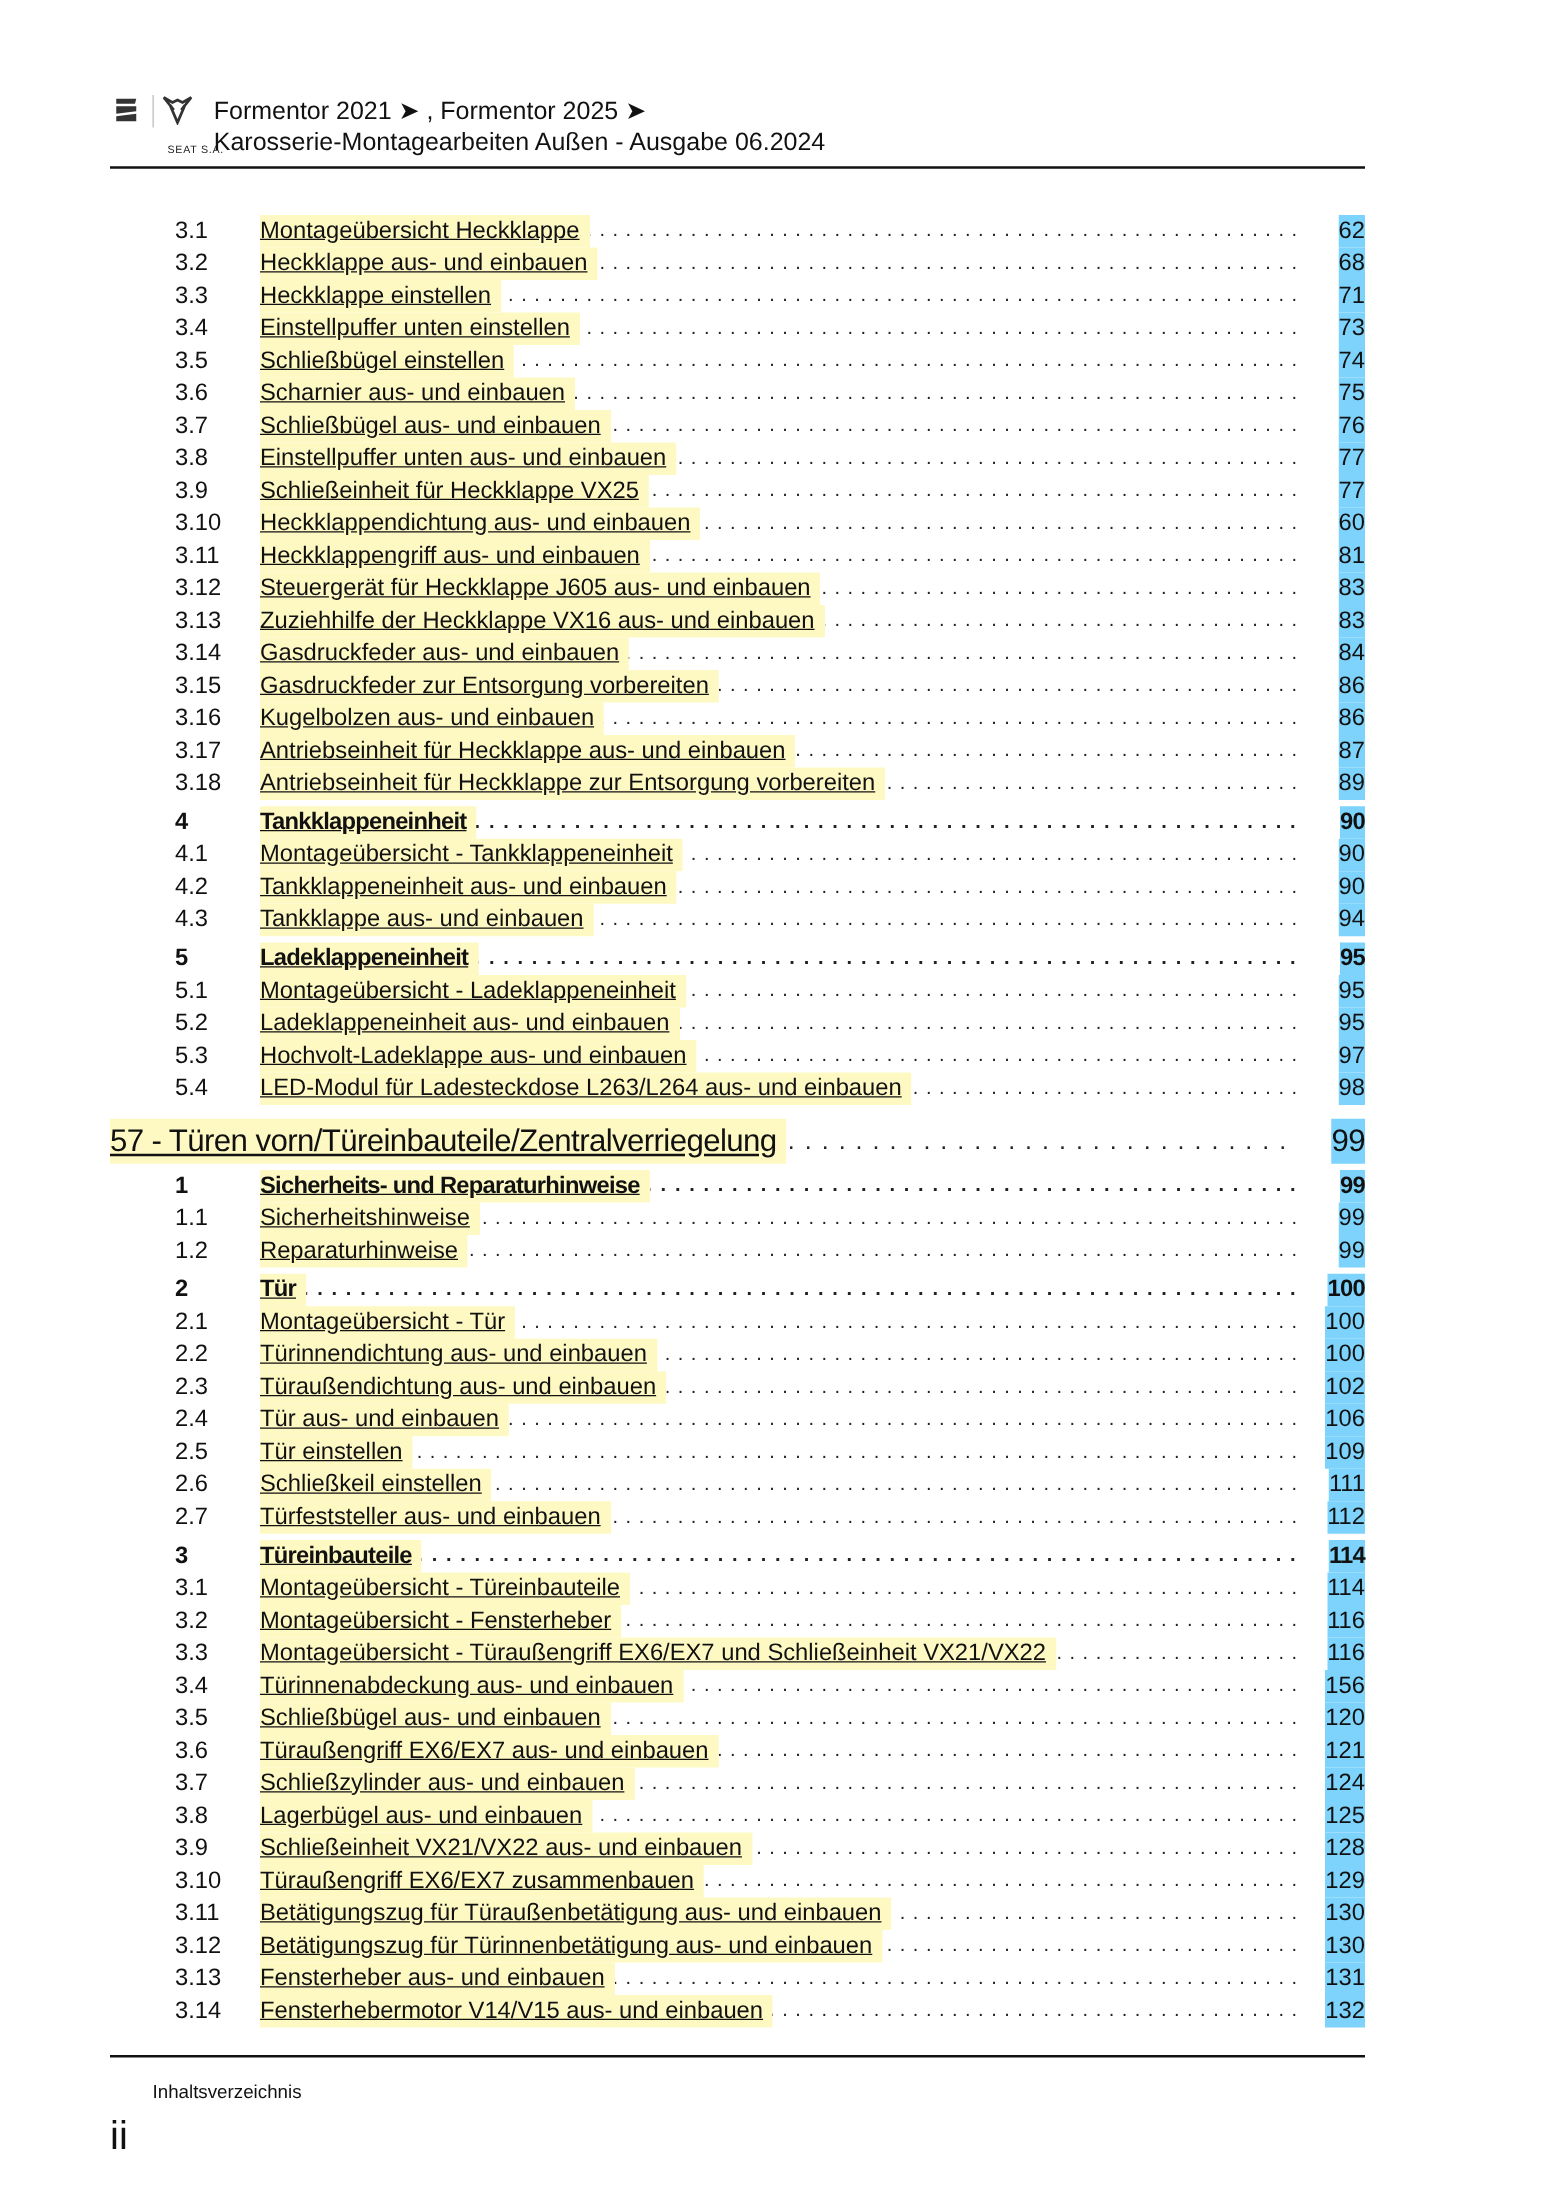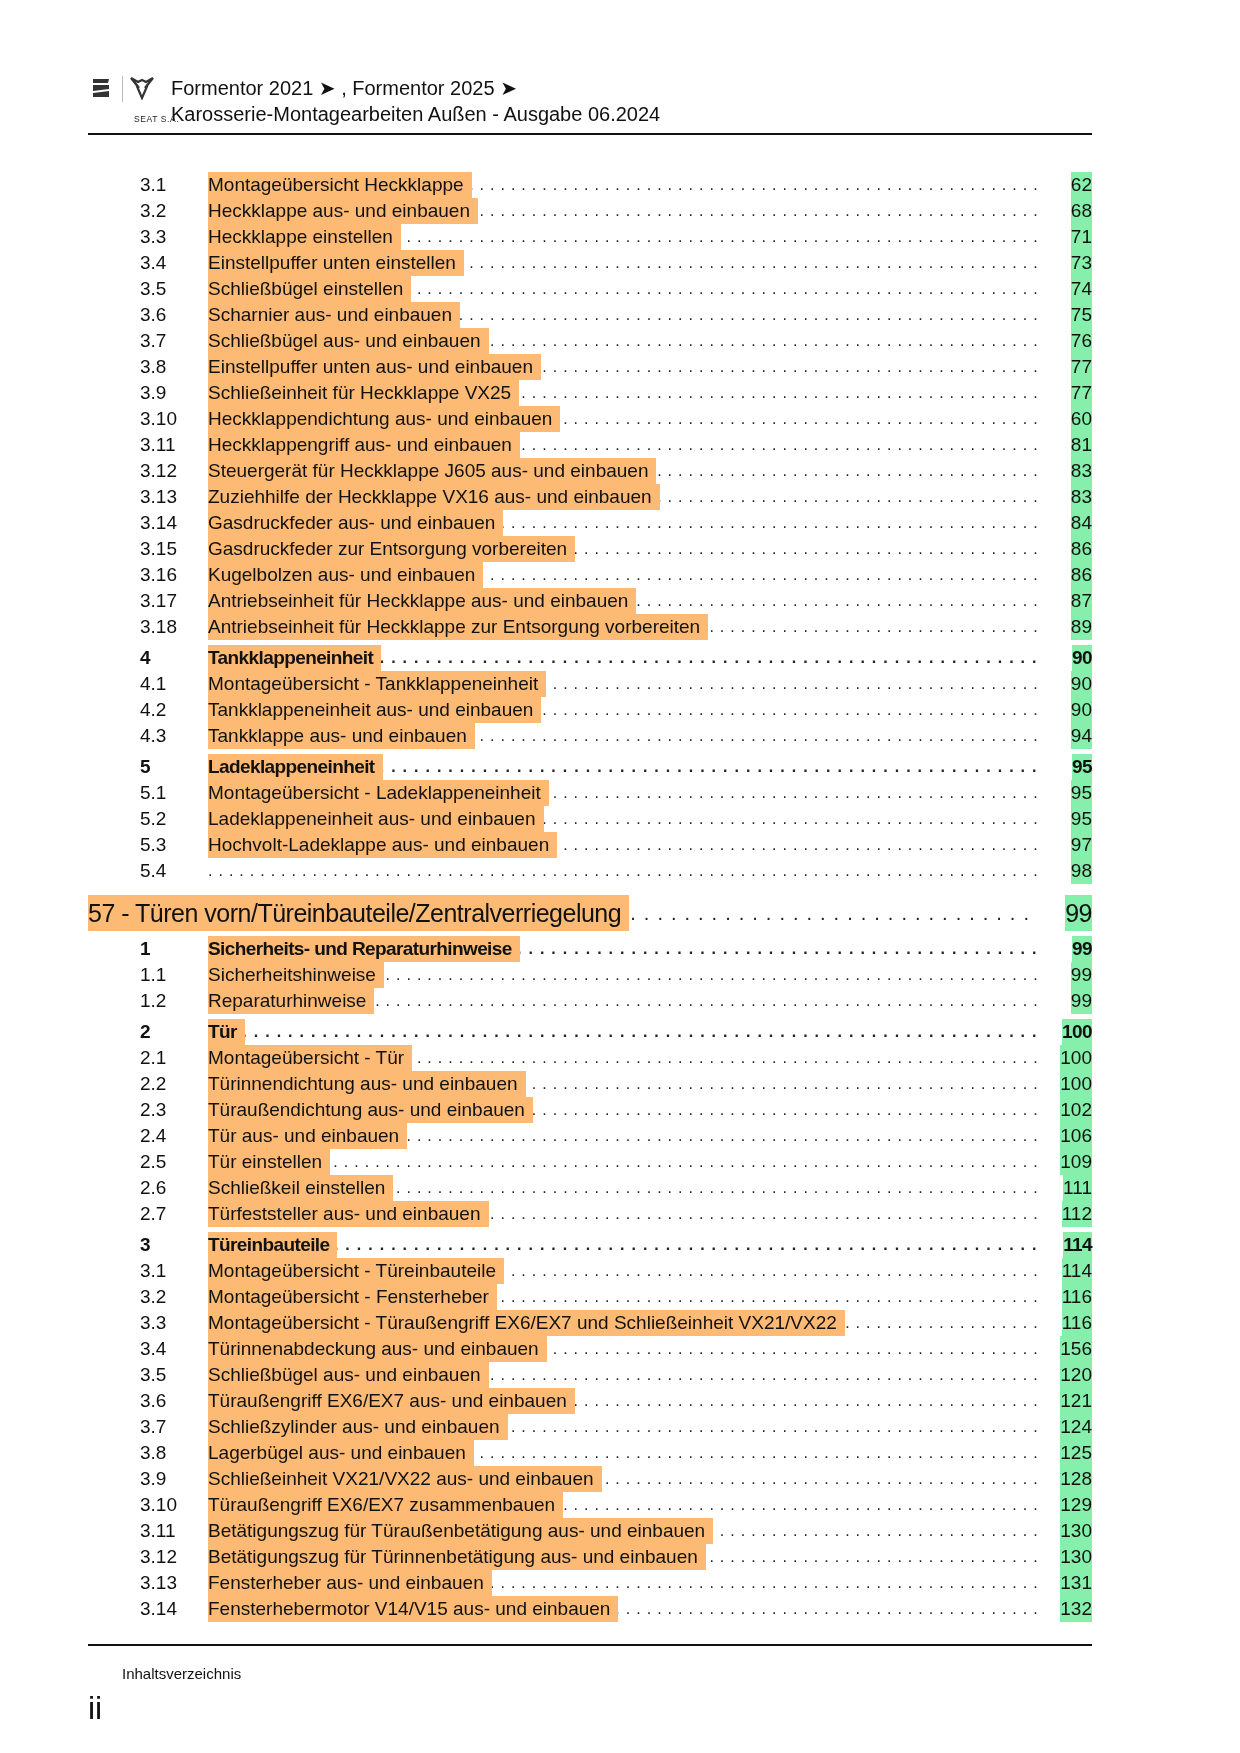--- a/index.html
+++ b/index.html
@@ -20,7 +20,7 @@
   .toc { position: absolute; left: 88px; top: 172px; width: 1004px; }
   .row { position: relative; height: 26px; font-size: 19px; line-height: 26px; white-space: nowrap; }
   .row .num { position: absolute; left: 52px; top: 0; }
-  .row .title { position: absolute; left: 120px; top: 0; background: #fdba74; padding-right: 8px; z-index: 2; }
+  .row .title { position: absolute; left: 120px; top: 0; background: #fef9c3; padding-right: 8px; z-index: 2; text-decoration: underline; }
   .row .leader { position: absolute; left: 120px; right: 55px; top: 0; overflow: hidden; z-index: 1; letter-spacing: 6px; color: #222; font-size: 16px; }
   .row .page { position: absolute; right: 0; top: 0; text-align: right; background: #86efac; z-index: 2; }
   .row.bold { font-weight: bold; margin-top: 5px; letter-spacing: -0.6px; }

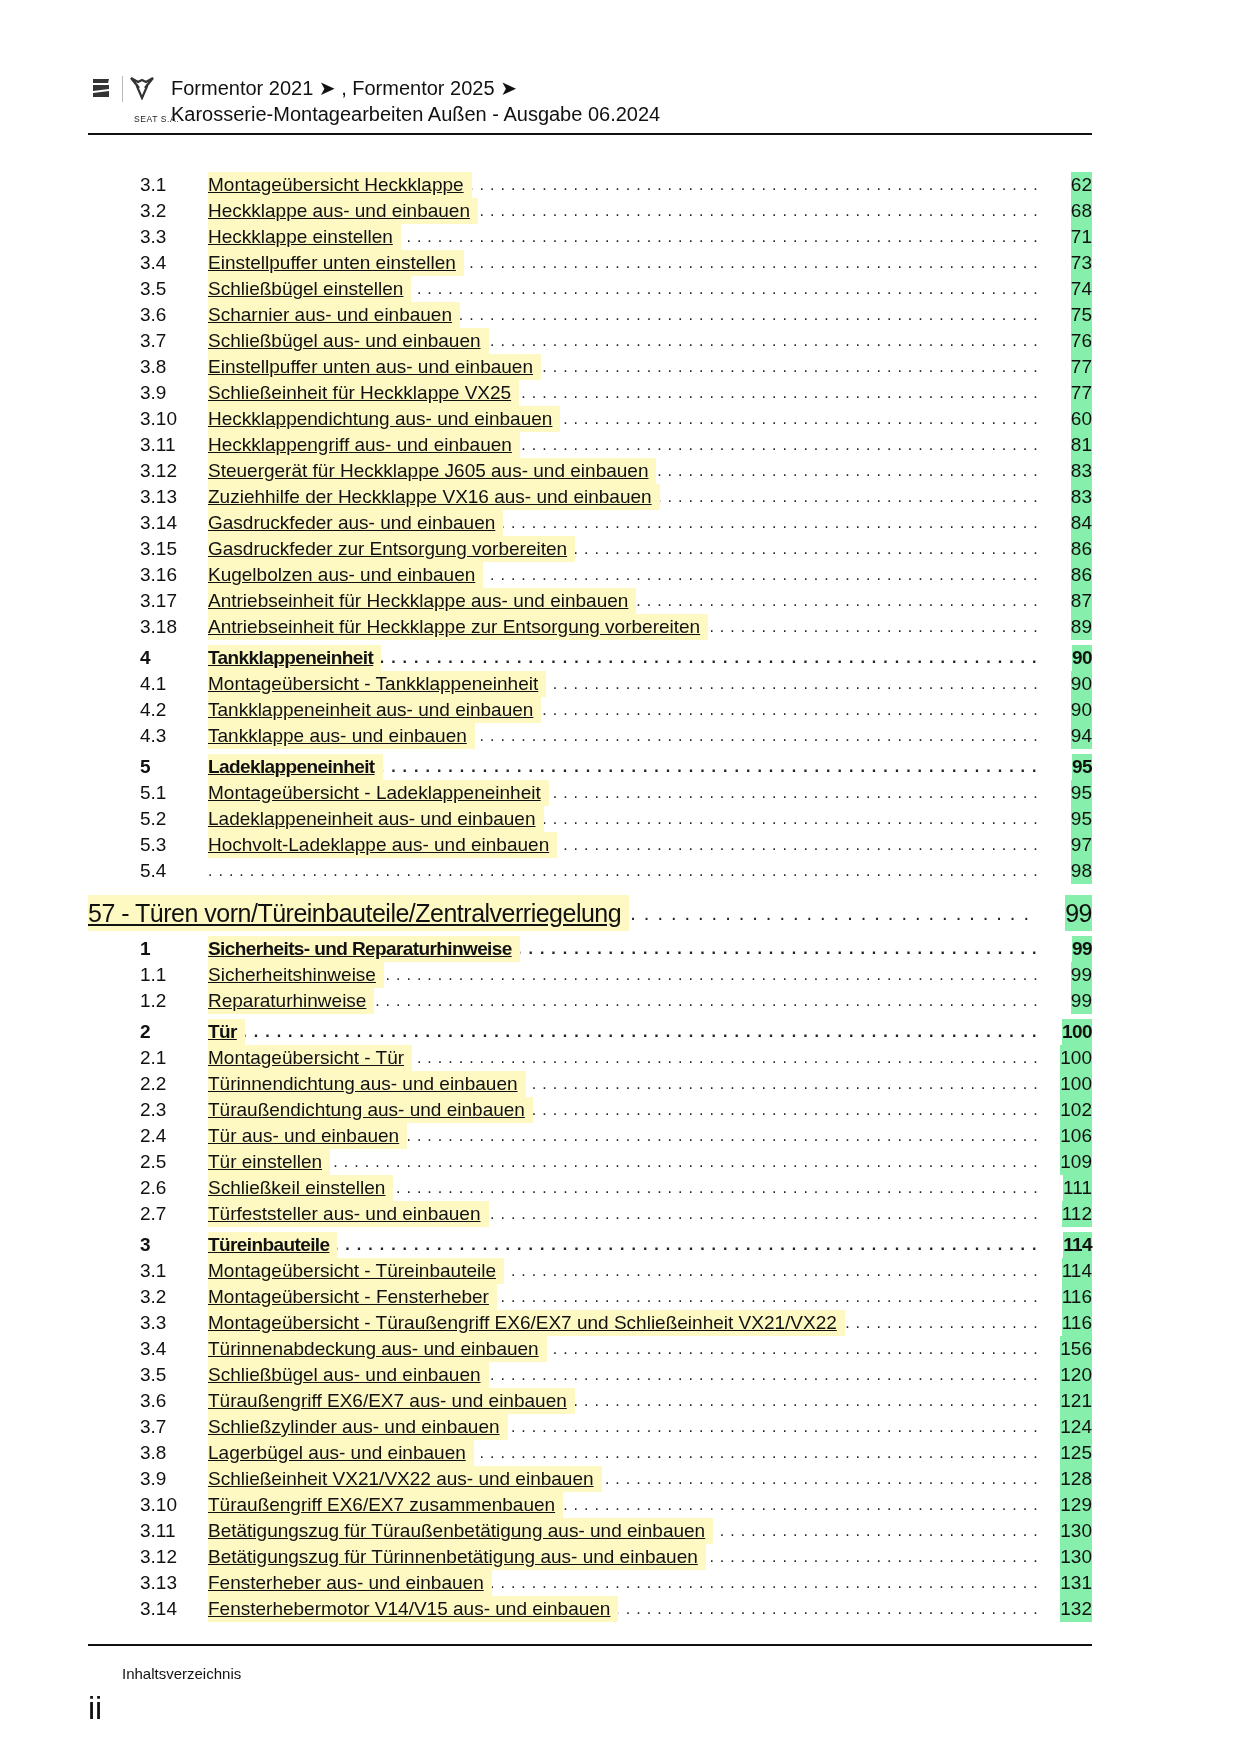--- a/index.html
+++ b/index.html
@@ -22,7 +22,7 @@
   .row .num { position: absolute; left: 52px; top: 0; }
   .row .title { position: absolute; left: 120px; top: 0; background: #fef9c3; padding-right: 8px; z-index: 2; text-decoration: underline; }
   .row .leader { position: absolute; left: 120px; right: 55px; top: 0; overflow: hidden; z-index: 1; letter-spacing: 6px; color: #222; font-size: 16px; }
-  .row .page { position: absolute; right: 0; top: 0; text-align: right; background: #86efac; z-index: 2; }
+  .row .page { position: absolute; right: 0; top: 0; text-align: right; background: #7dd3fc; z-index: 2; }
   .row.bold { font-weight: bold; margin-top: 5px; letter-spacing: -0.6px; }
   .row.bold .leader { letter-spacing: 7px; }
   .row.chapter { height: 36px; line-height: 36px; font-size: 25px; margin-top: 11px; margin-bottom: 2px; letter-spacing: -0.5px; }

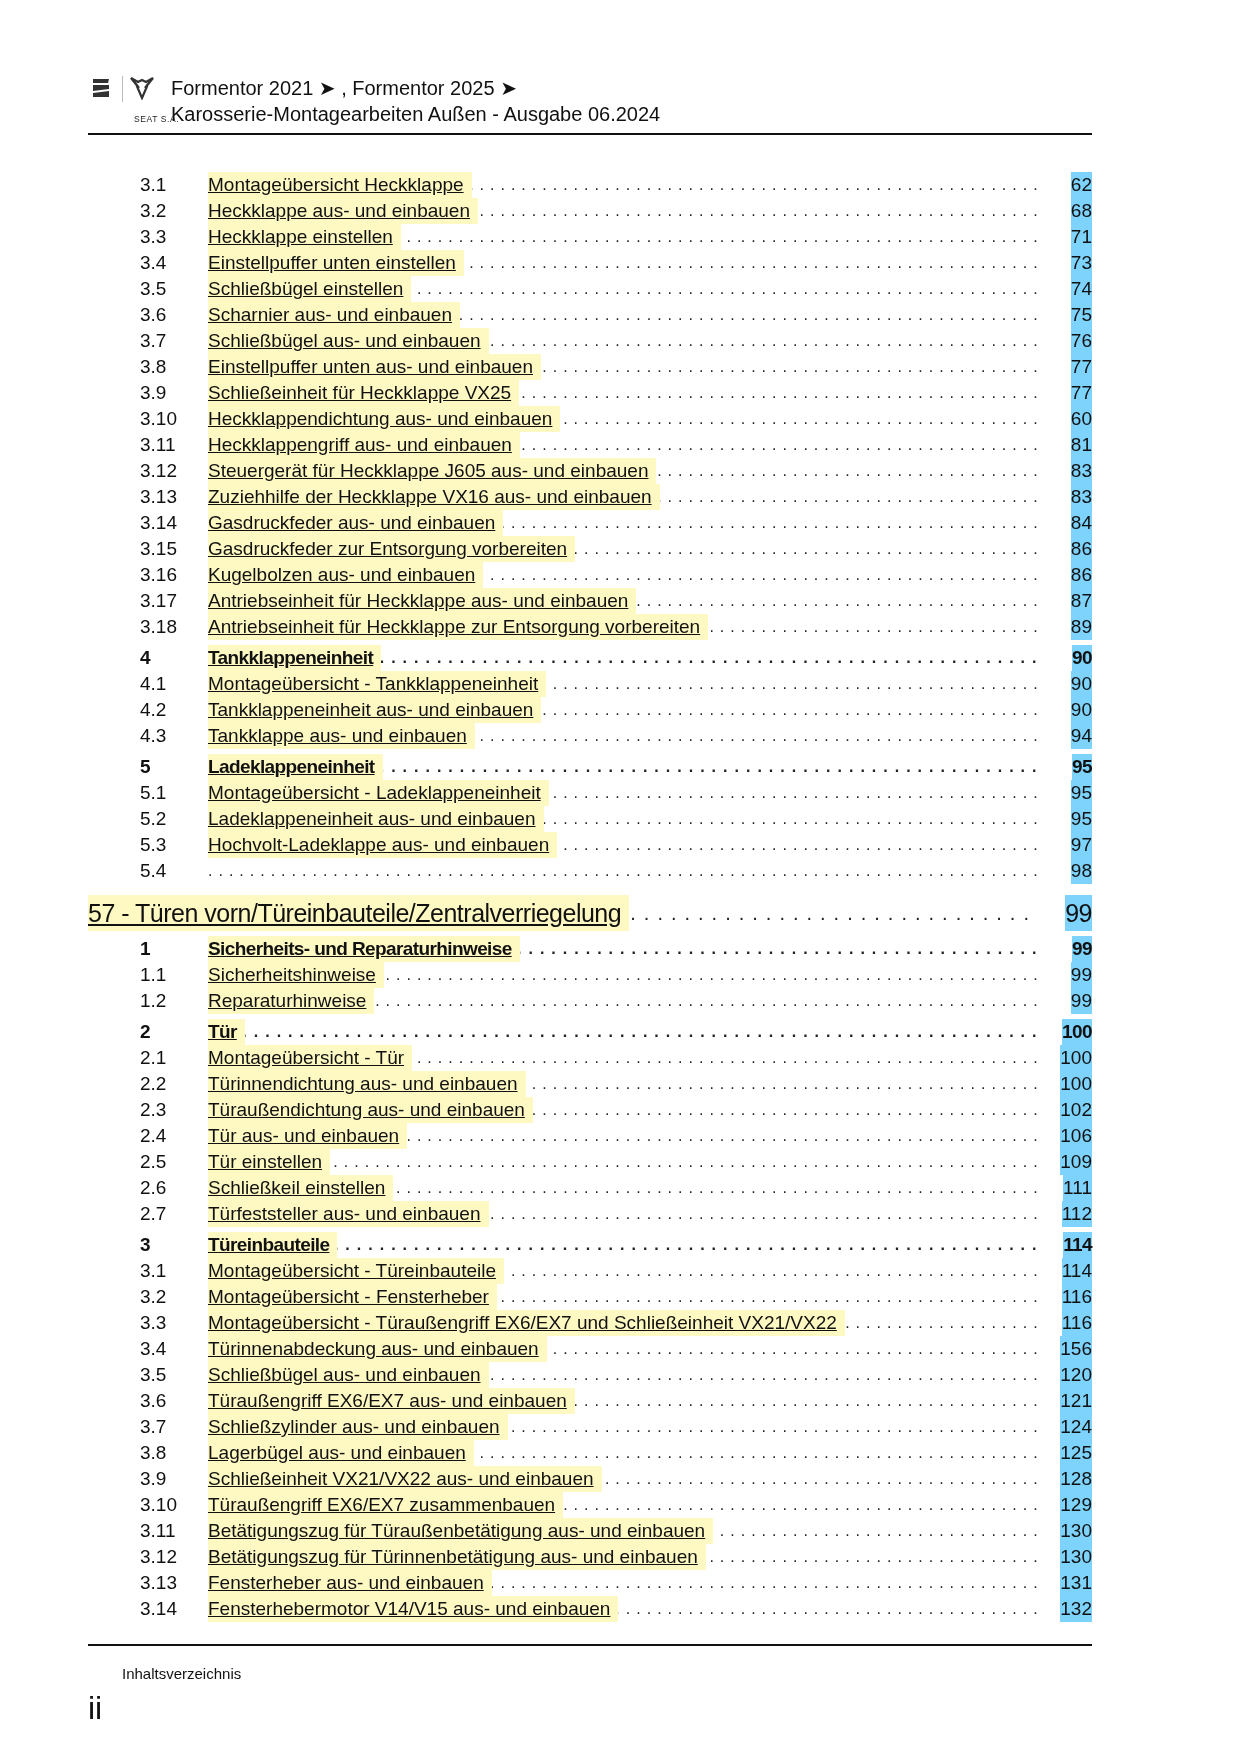--- a/index.html
+++ b/index.html
@@ -215,6 +215,7 @@
     <div class="row">
       <span class="num">5.4</span>
       <span class="leader">............................................................................................................................................................................................................................</span>
+      <span class="title">LED-Modul für Ladesteckdose L263/L264 aus- und einbauen</span>
       <span class="page">98</span>
     </div>
     <div class="row chapter">

